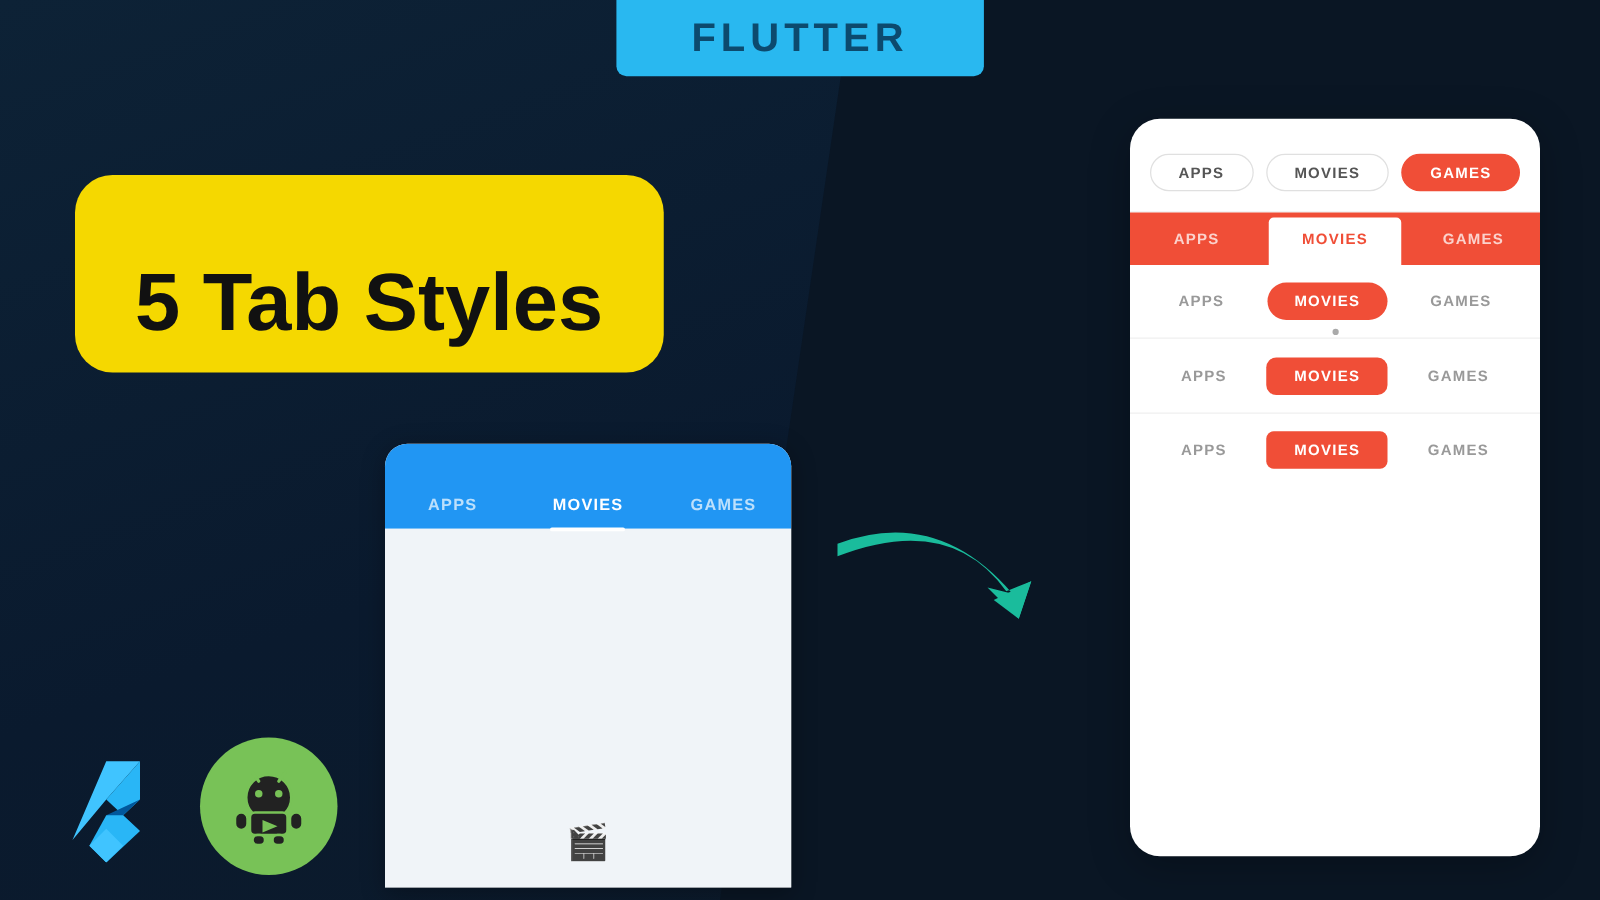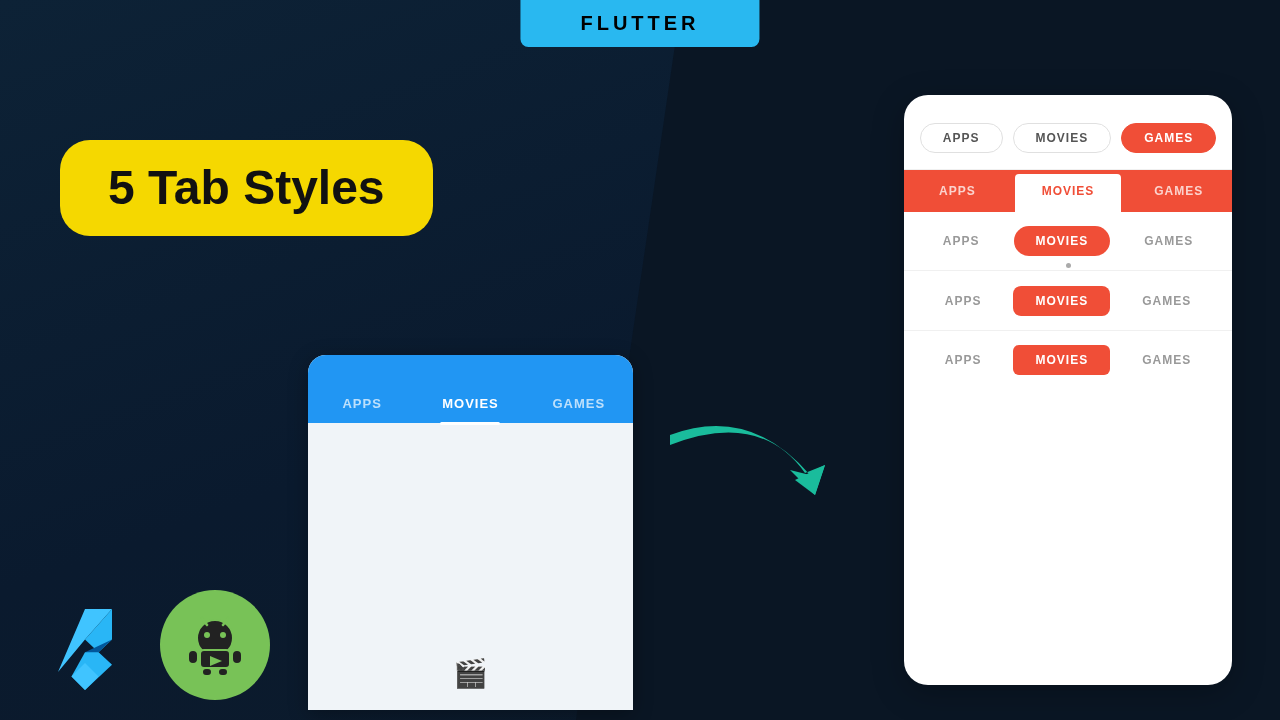--- a/index.html
+++ b/index.html
@@ -52,8 +52,8 @@
       border-radius: 0 0 8px 8px;
     }
     .flutter-banner-text {
-      color: #000000;
-      font-size: 20px;
+      color: #0c4a6e;
+      font-size: 32px;
       font-weight: 900;
       letter-spacing: 4px;
     }

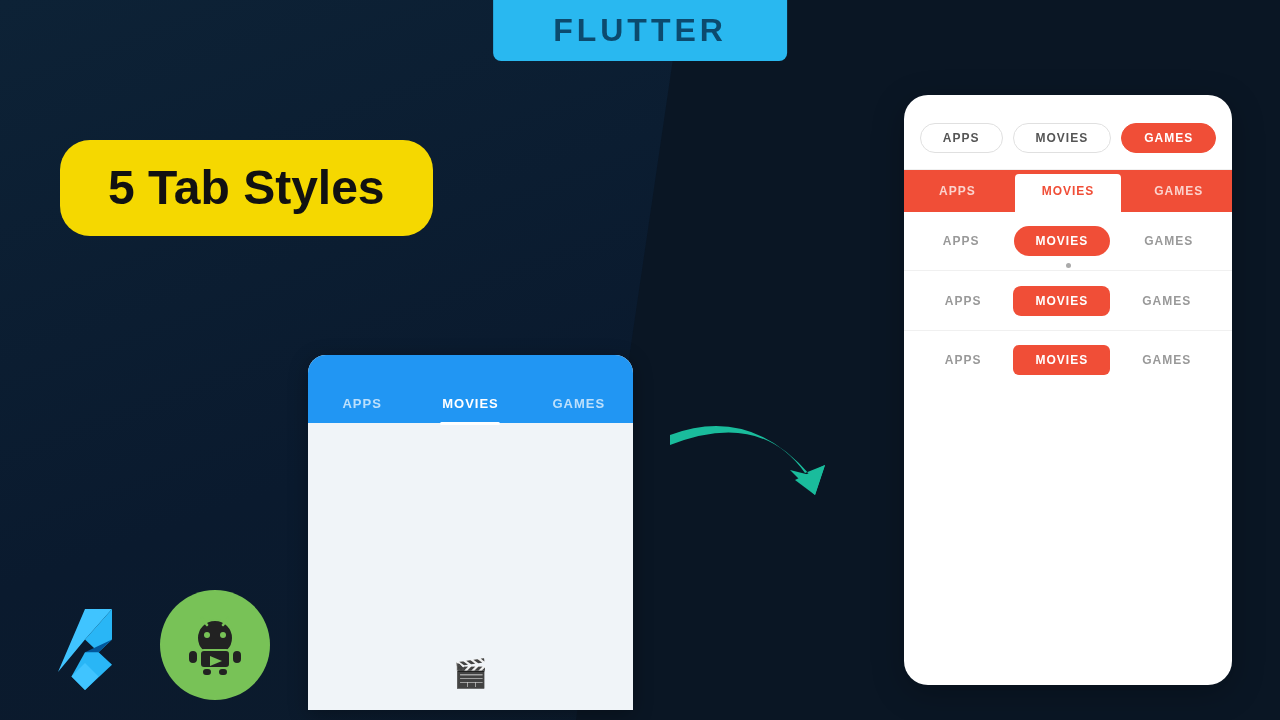--- a/index.html
+++ b/index.html
@@ -69,10 +69,11 @@
       z-index: 10;
     }
     .title-text {
-      font-size: 48px;
+      font-size: 65px;
       font-weight: 900;
       color: #111;
       line-height: 1;
+      margin-top: 45px;
     }
 
     

